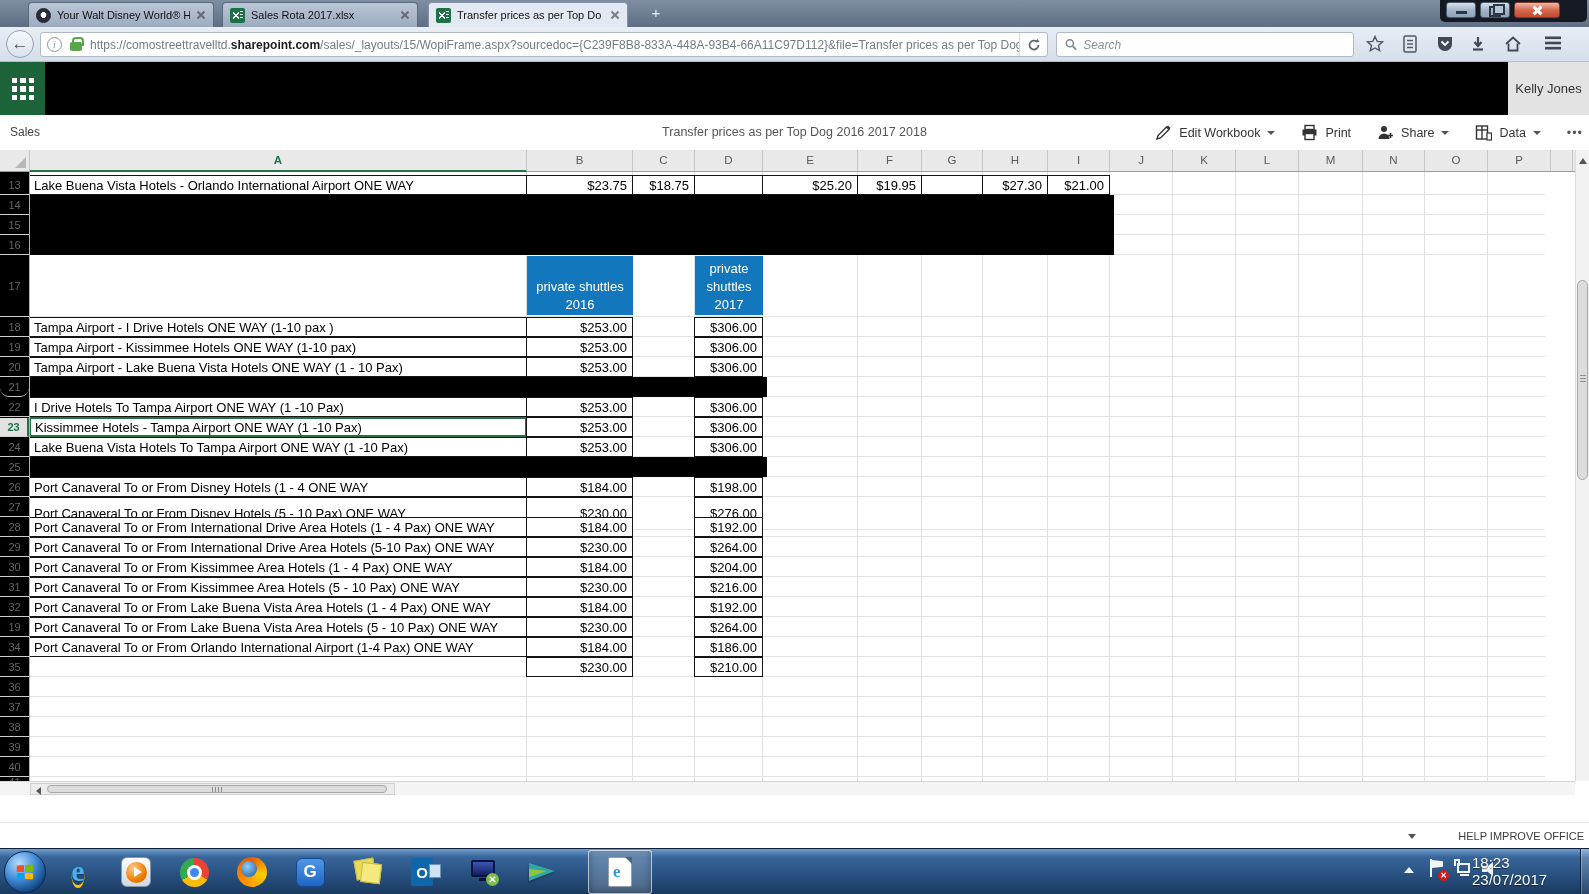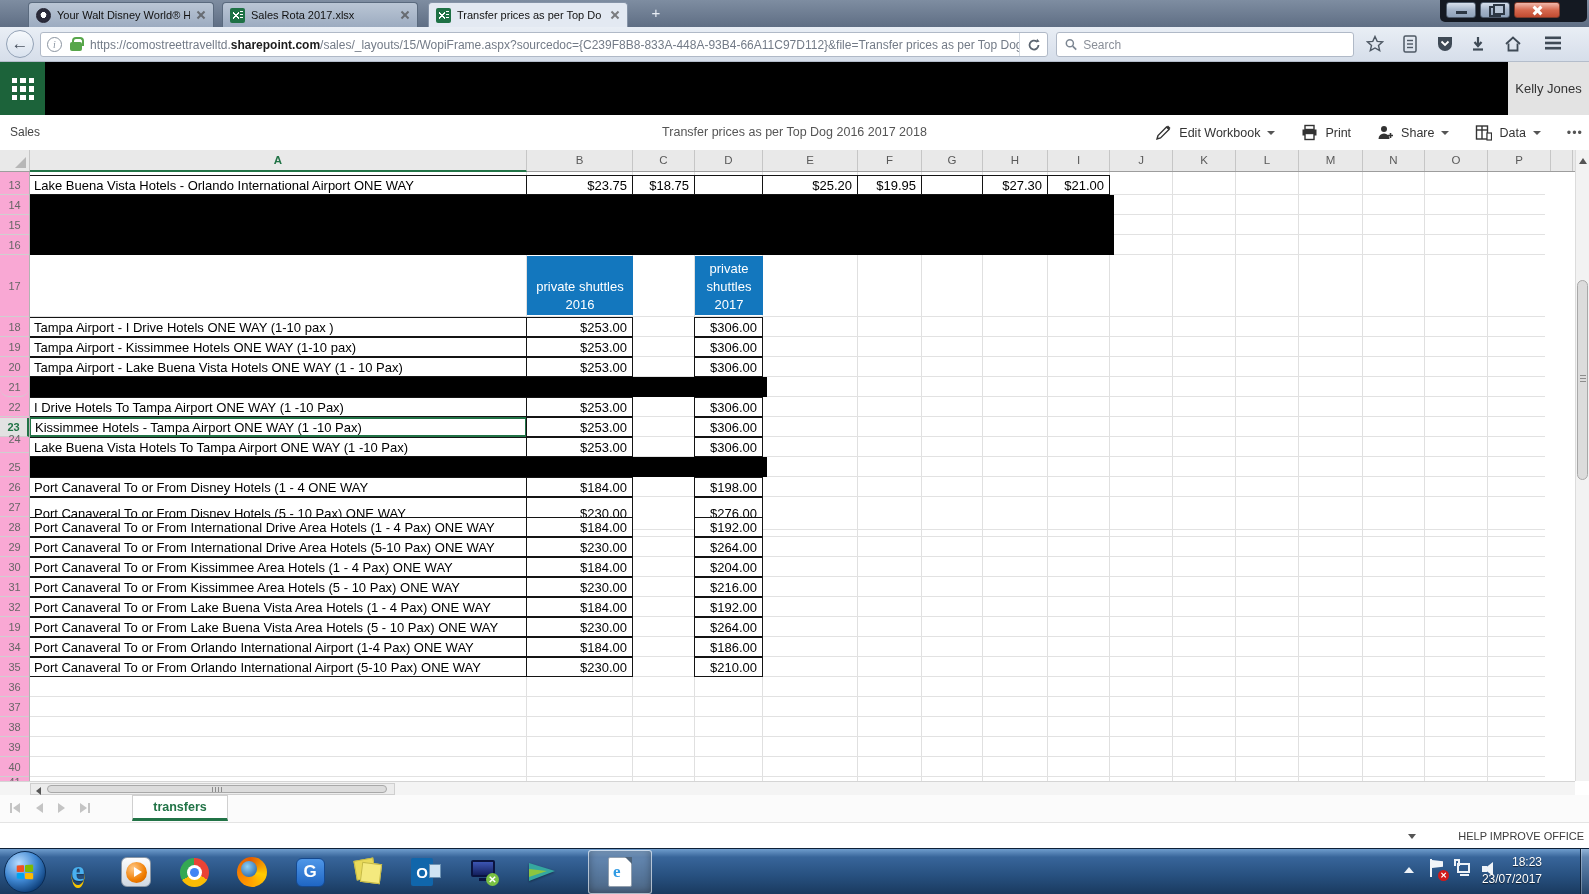--- a/index.html
+++ b/index.html
@@ -57,7 +57,7 @@
   #reload-wrap { flex:0 0 auto; width:28px; height:23px; border-left:1px solid #d4dae2; display:flex; align-items:center; justify-content:center; }
   #searchbox { position:absolute; left:1056px; top:5px; width:298px; height:25px; background:#fff;
     border:1px solid #b0b9c7; border-radius:3px; display:flex; align-items:center; gap:6px; padding:0 8px; }
-  #searchbox input { border:none; outline:none; font-size:12px; color:#555; width:100%;
+  #searchbox input { border:none; outline:none; font-size:12px; font-style:italic; color:#555; width:100%;
     font-family:"Liberation Sans",sans-serif; background:transparent; }
   #searchbox input::placeholder { color:#8a8f98; }
   .navic { position:absolute; top:8px; width:20px; height:20px; }

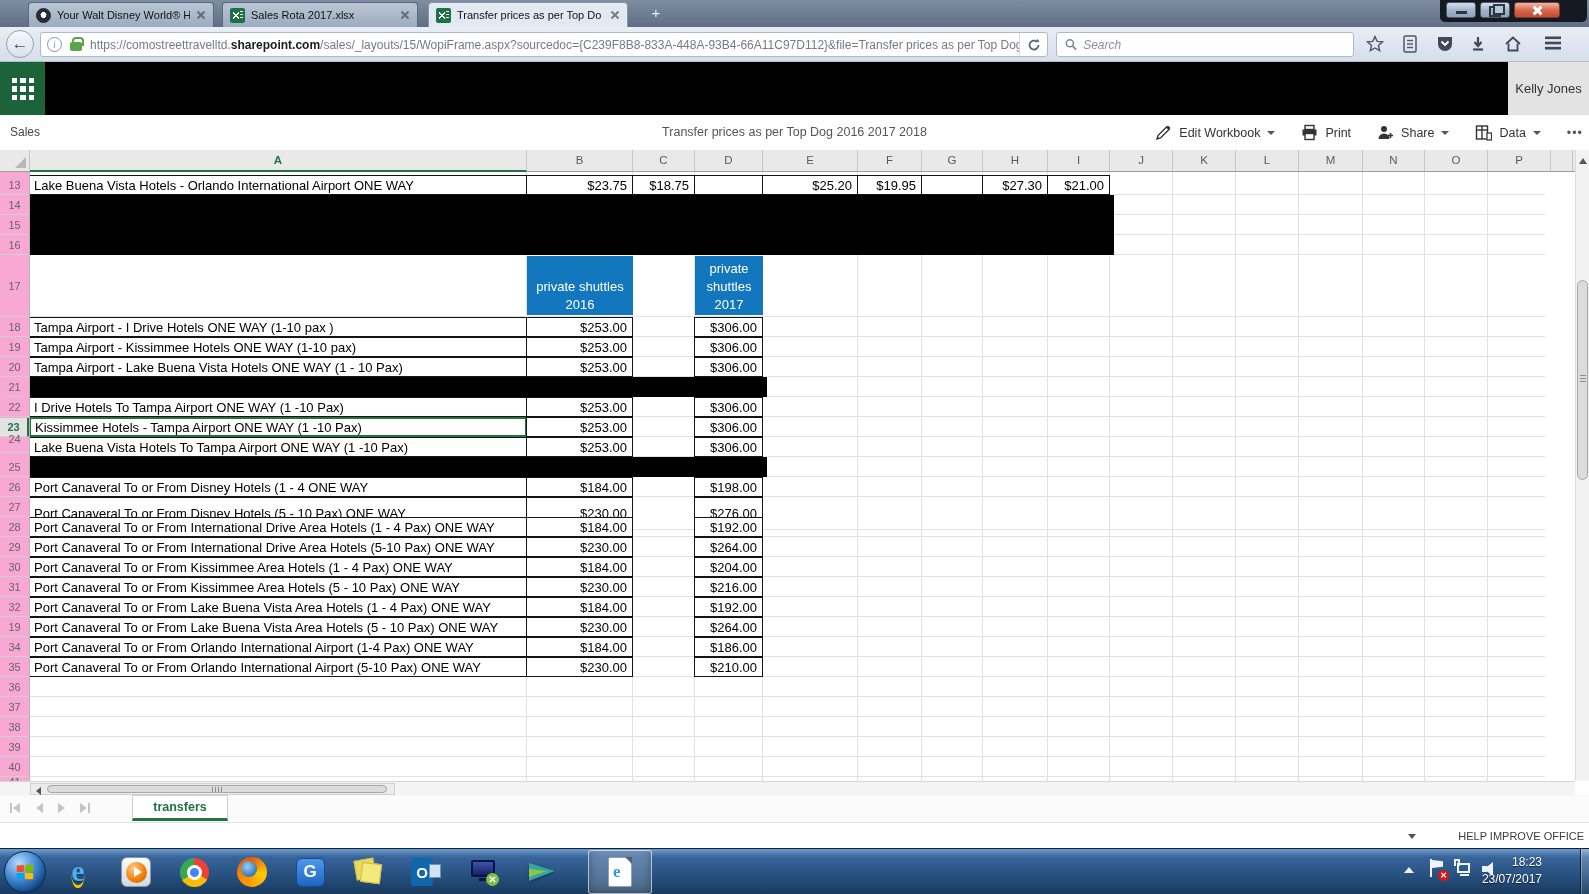--- a/index.html
+++ b/index.html
@@ -96,7 +96,7 @@
   #corner { position:absolute; left:0; top:0; width:30px; height:21px; border-right:1px solid #c6c6c6; }
   #corner::after { content:""; position:absolute; right:3px; bottom:3px; width:0; height:0;
     border-left:11px solid transparent; border-bottom:11px solid #b7b7b7; }
-  #row-headers { position:absolute; left:0; top:22px; width:30px; height:609px; background:#f9a8d4; border-right:1px solid #b3b3b3; overflow:hidden; }
+  #row-headers { position:absolute; left:0; top:22px; width:30px; height:609px; background:#000000; border-right:1px solid #b3b3b3; overflow:hidden; }
   .row-num { position:absolute; left:0; width:29px; border-bottom:1px solid #cfcfcf;
     font-size:11px; color:#666; display:flex; align-items:center; justify-content:center; }
   .row-num.sel { color:#217346; font-weight:bold; border-right:2px solid #217346; background:#e2e2e2; }

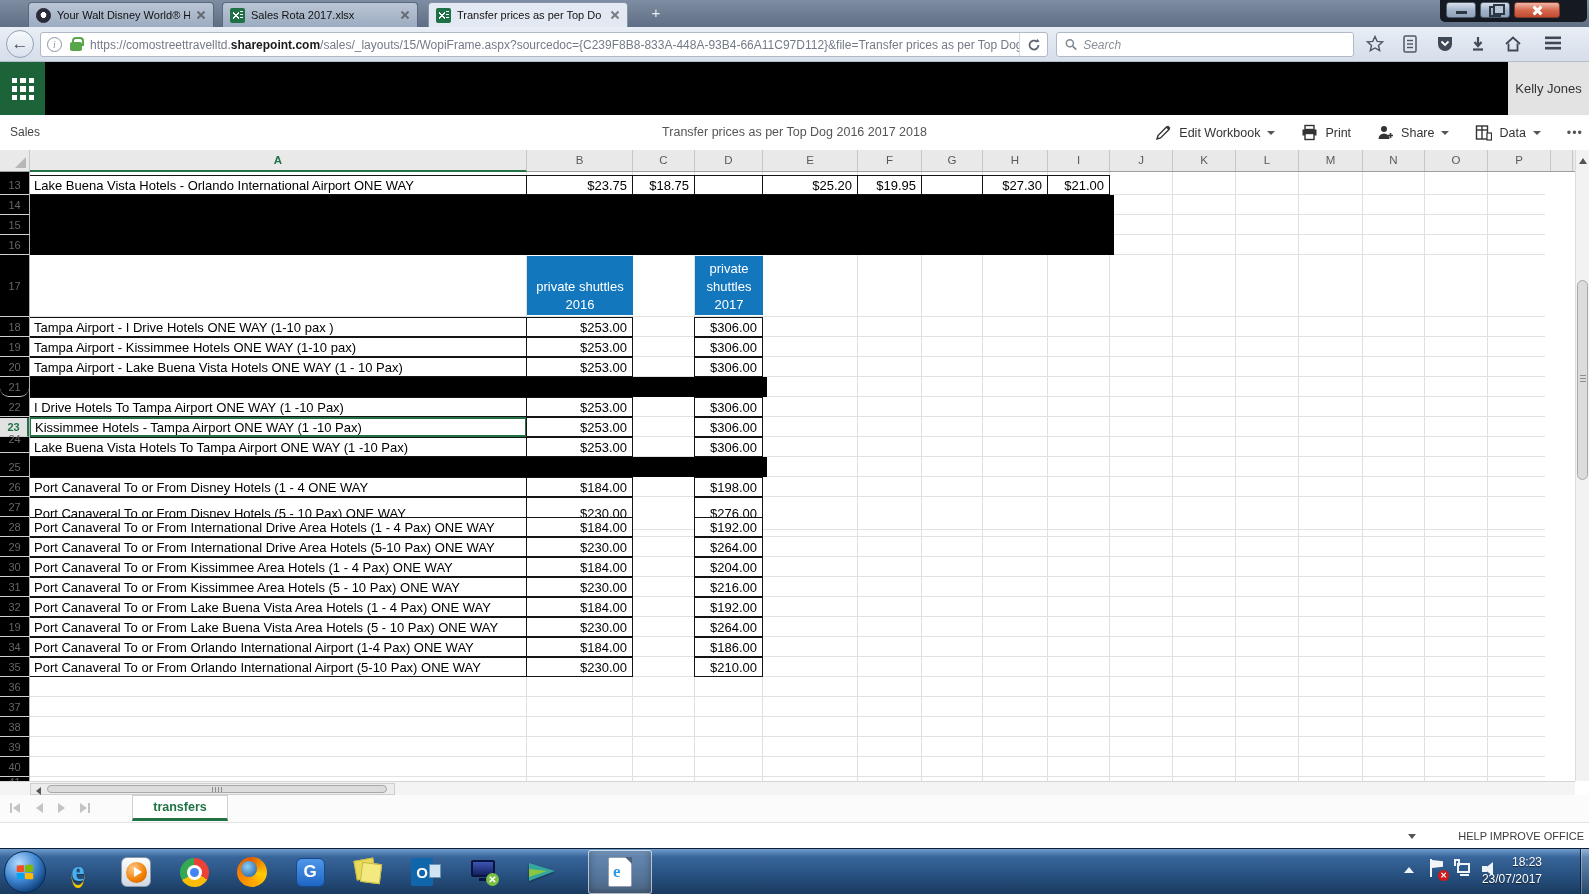--- a/index.html
+++ b/index.html
@@ -530,7 +530,7 @@
         <div class="row-num" style="top: 206px; height: 19px; border-radius: 9px;">21</div>
         <div class="row-num" style="top: 226px; height: 19px;">22</div>
         <div class="row-num sel" style="top: 246px; height: 19px;">23</div>
-        <div class="row-num" style="top: 254px; height: 27px;">24</div>
+        <div class="row-num" style="top: 266px; height: 19px;">24</div>
         <div class="row-num" style="top: 286px; height: 19px;">25</div>
         <div class="row-num" style="top: 306px; height: 19px;">26</div>
         <div class="row-num" style="top: 326px; height: 19px;">27</div>

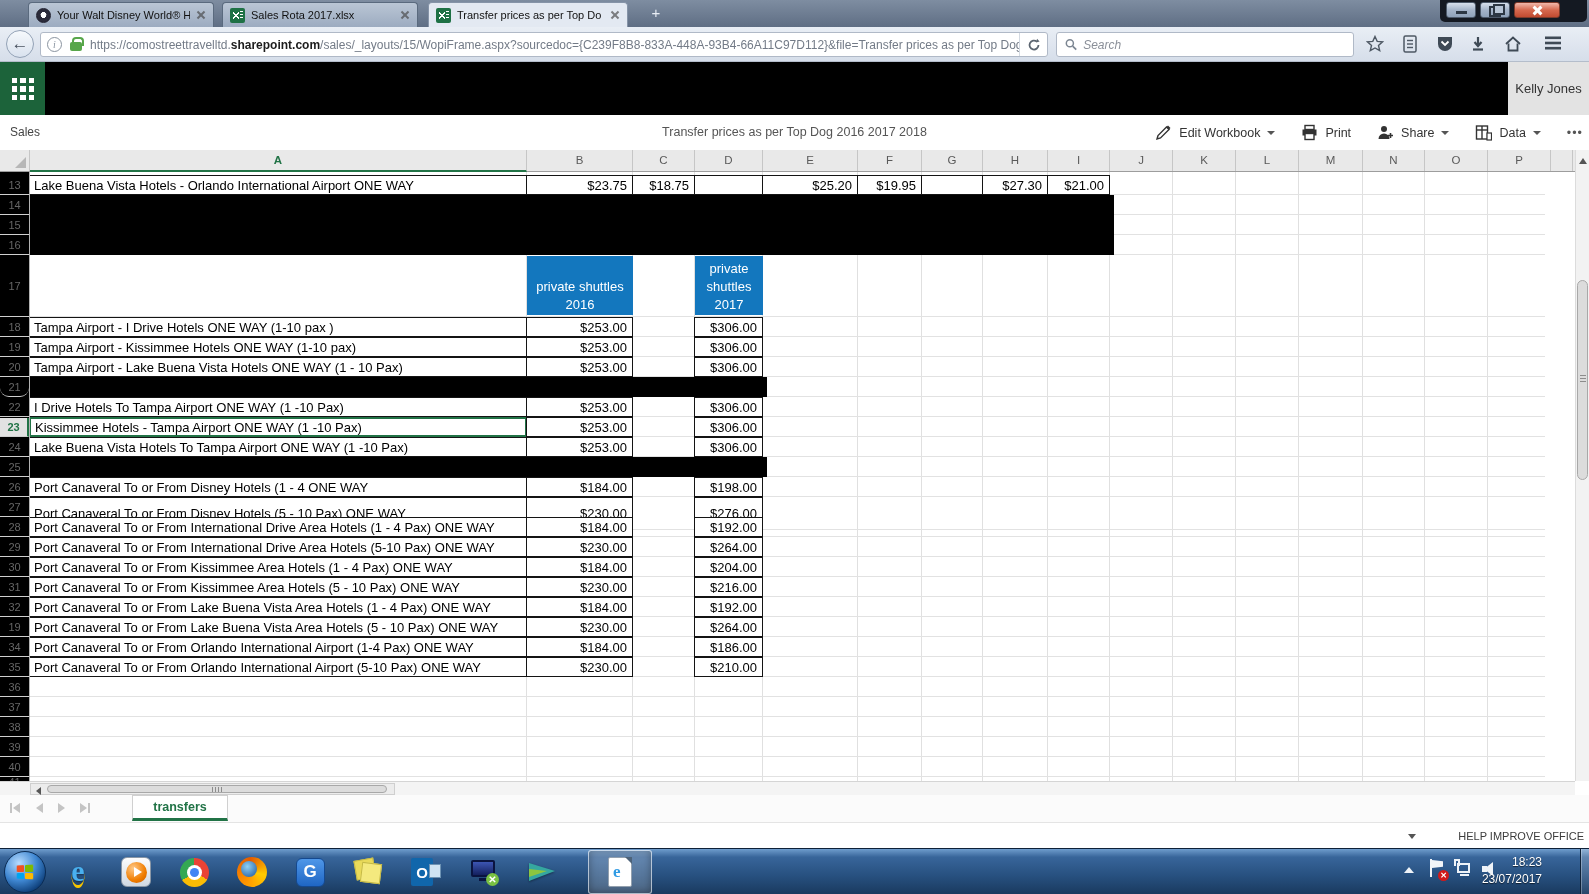--- a/index.html
+++ b/index.html
@@ -506,7 +506,6 @@
             <div class="cell bordered num" style="left: 664px; width: 69px;">$186.00</div>
           </div>
           <div class="grid-row" style="top: 486px; height: 19px;">
-            <div class="cell bordered label" style="left: -1px; width: 498px;">Port Canaveral  To or From Orlando International Airport (5-10 Pax)   ONE WAY</div>
             <div class="cell bordered num" style="left: 496px; width: 107px;">$230.00</div>
             <div class="cell bordered num" style="left: 664px; width: 69px;">$210.00</div>
           </div>

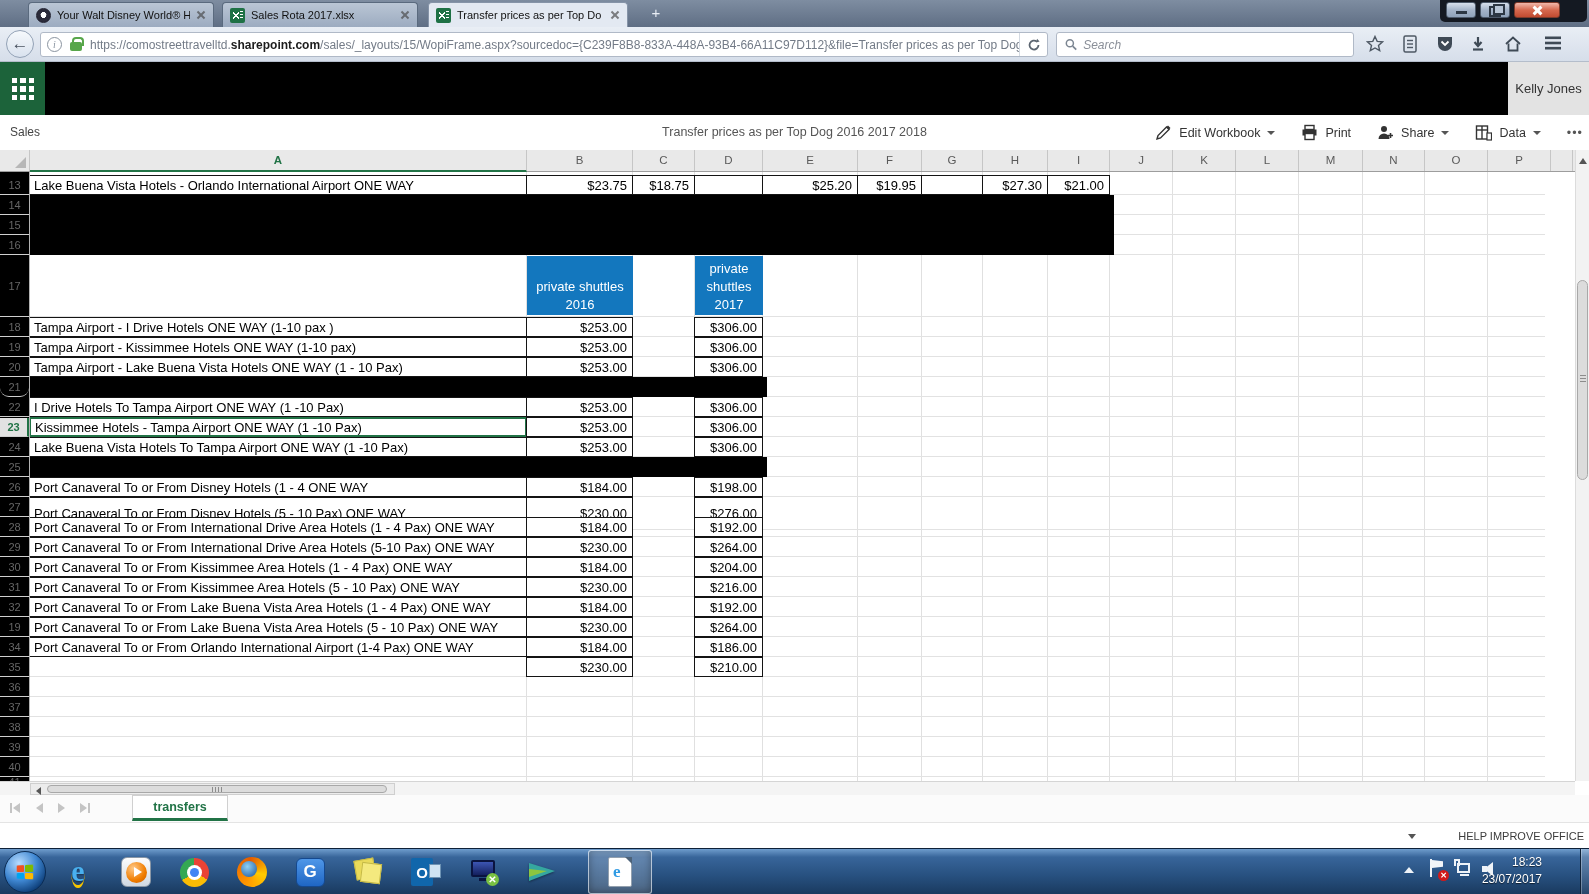--- a/index.html
+++ b/index.html
@@ -562,15 +562,6 @@
     </div>
   </div>
 
-  <div id="sheettabs">
-    <span class="navbarr" style="left:10px;"></span>
-    <span class="navarrow left" style="left:13px;"></span>
-    <span class="navarrow left" style="left:36px;"></span>
-    <span class="navarrow right" style="left:58px;"></span>
-    <span class="navarrow right" style="left:80px;"></span>
-    <span class="navbarr" style="left:88px;"></span>
-    <div id="sheet-tab">transfers</div>
-  </div>
 
   <div id="statusbar">
     <span id="help-caret"></span>

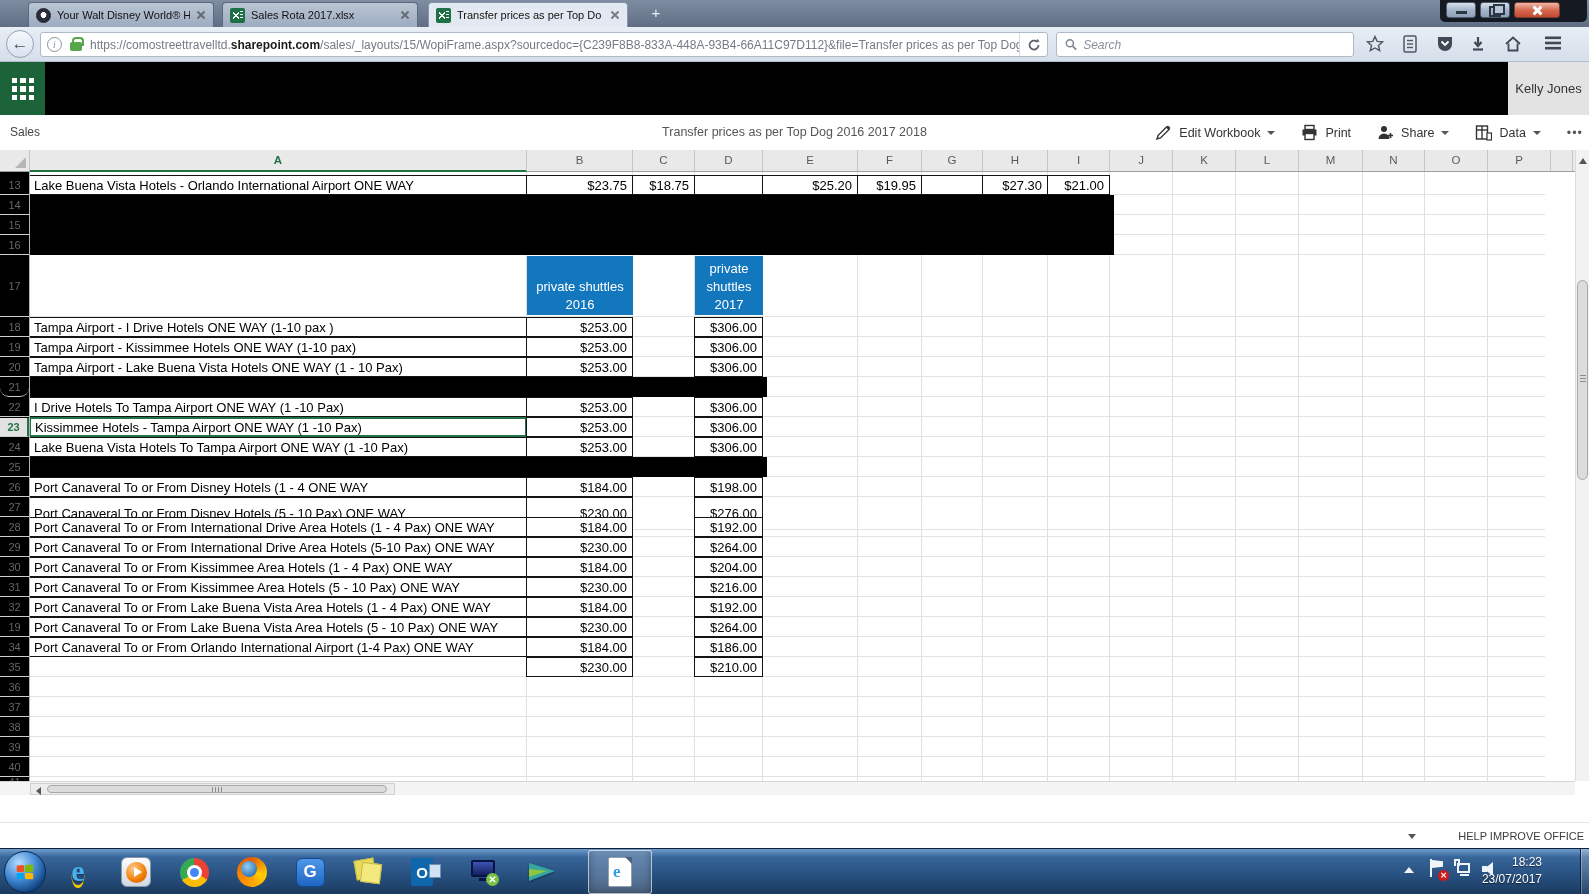--- a/index.html
+++ b/index.html
@@ -210,8 +210,8 @@
   .tray-vol::before { content:""; position:absolute; left:0; top:4px; width:5px; height:6px; background:#eef3f8; }
   .tray-vol::after { content:""; position:absolute; left:2px; top:0; width:0; height:0;
     border-top:7px solid transparent; border-bottom:7px solid transparent; border-right:9px solid #eef3f8; }
-  #tray-clock { position:absolute; left:1472px; top:5px; width:70px; height:36px; color:#fff; font-size:12px;
-    text-align:right; line-height:17px; text-shadow:0 1px 1px rgba(0,0,0,.6); }
+  #tray-clock { position:absolute; left:1472px; top:5px; width:70px; height:36px; color:#fff; font-size:15px;
+    line-height:17px; text-shadow:0 1px 1px rgba(0,0,0,.6); }
   #show-desktop { position:absolute; left:1580px; top:0; width:9px; height:46px;
     background:linear-gradient(rgba(255,255,255,.25),rgba(255,255,255,.06)); border-left:1px solid #0e2138; box-shadow:inset 1px 0 0 rgba(255,255,255,.3); }
 

